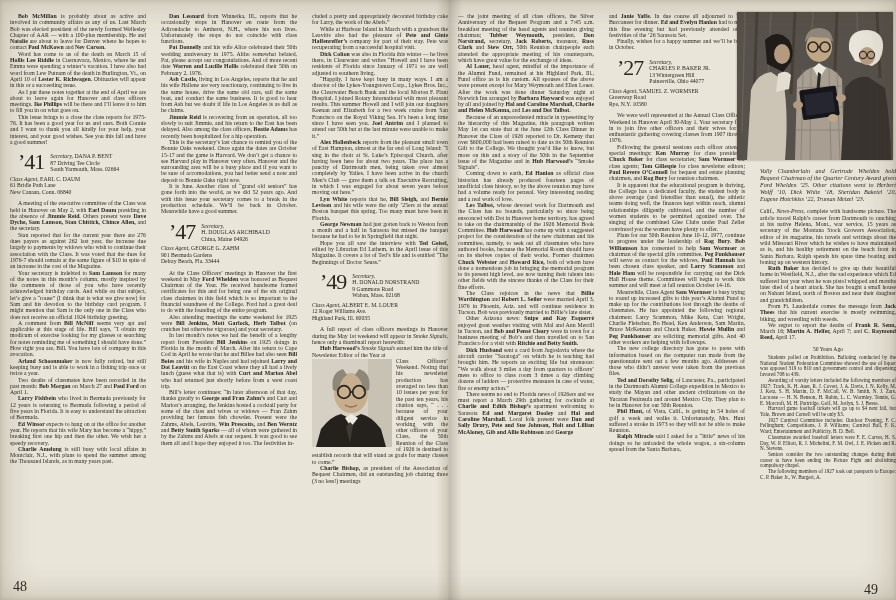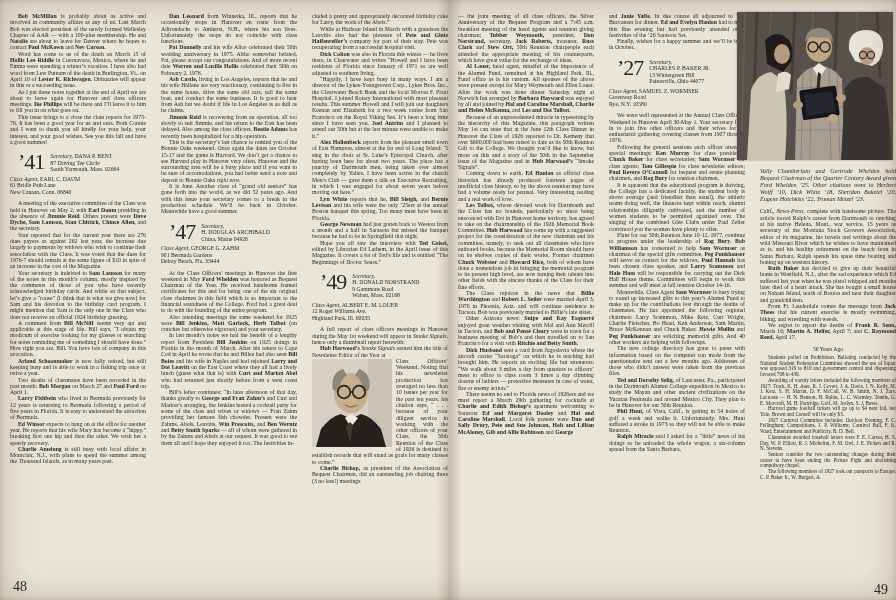--- a/index.html
+++ b/index.html
@@ -35,7 +35,7 @@
   .group-photo svg{display:block;}
   .pagenum{position:absolute;font-size:14px;color:#2b2822;}
   .pn-left{left:13px;bottom:5px;}
-  .pn-right{right:8px;bottom:2px;margin-top:36px;}
+  .pn-right{right:18px;bottom:2px;margin-top:36px;}
 </style>
 </head>
 <body>

